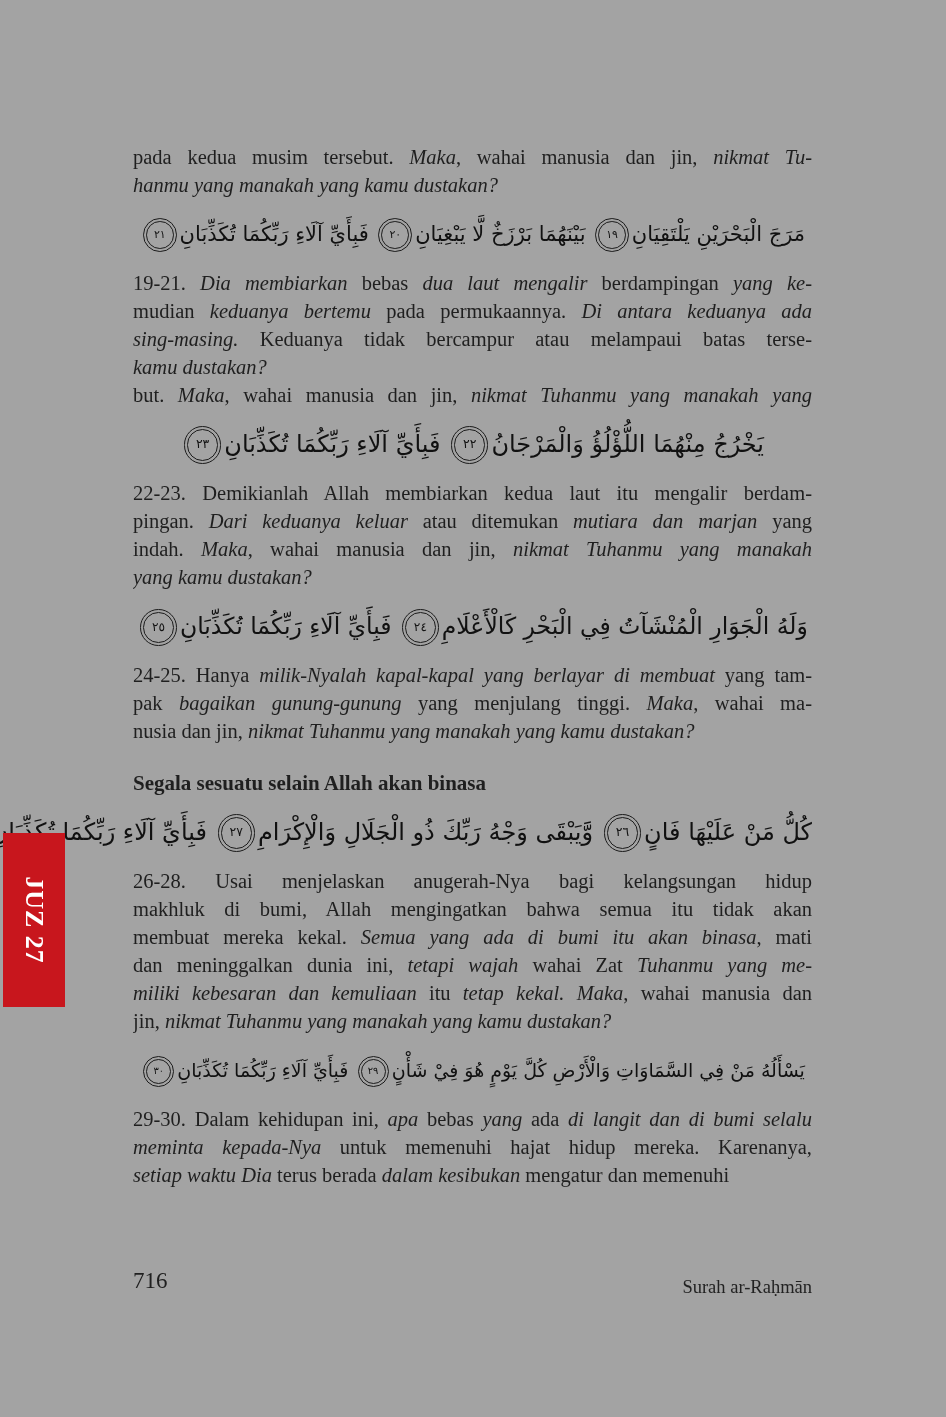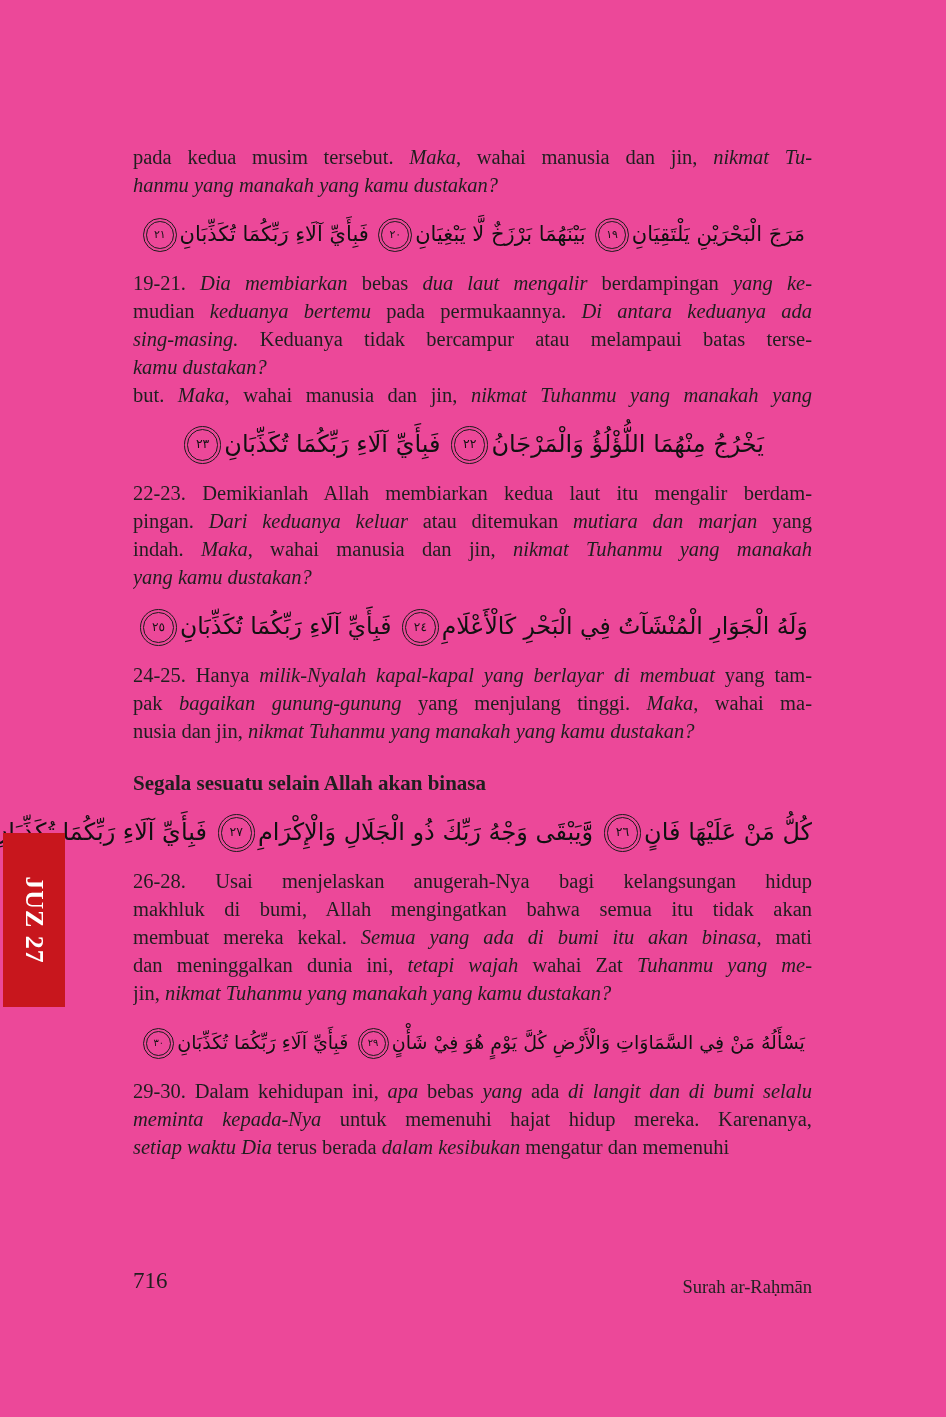--- a/index.html
+++ b/index.html
@@ -6,7 +6,7 @@
   .page{
     position:relative;
     width:946px;height:1417px;
-    background:#ec4899;
+    background:#a3a3a3;
     font-family:"Liberation Serif","DejaVu Serif",serif;
     color:#1f1f1f;
     overflow:hidden;

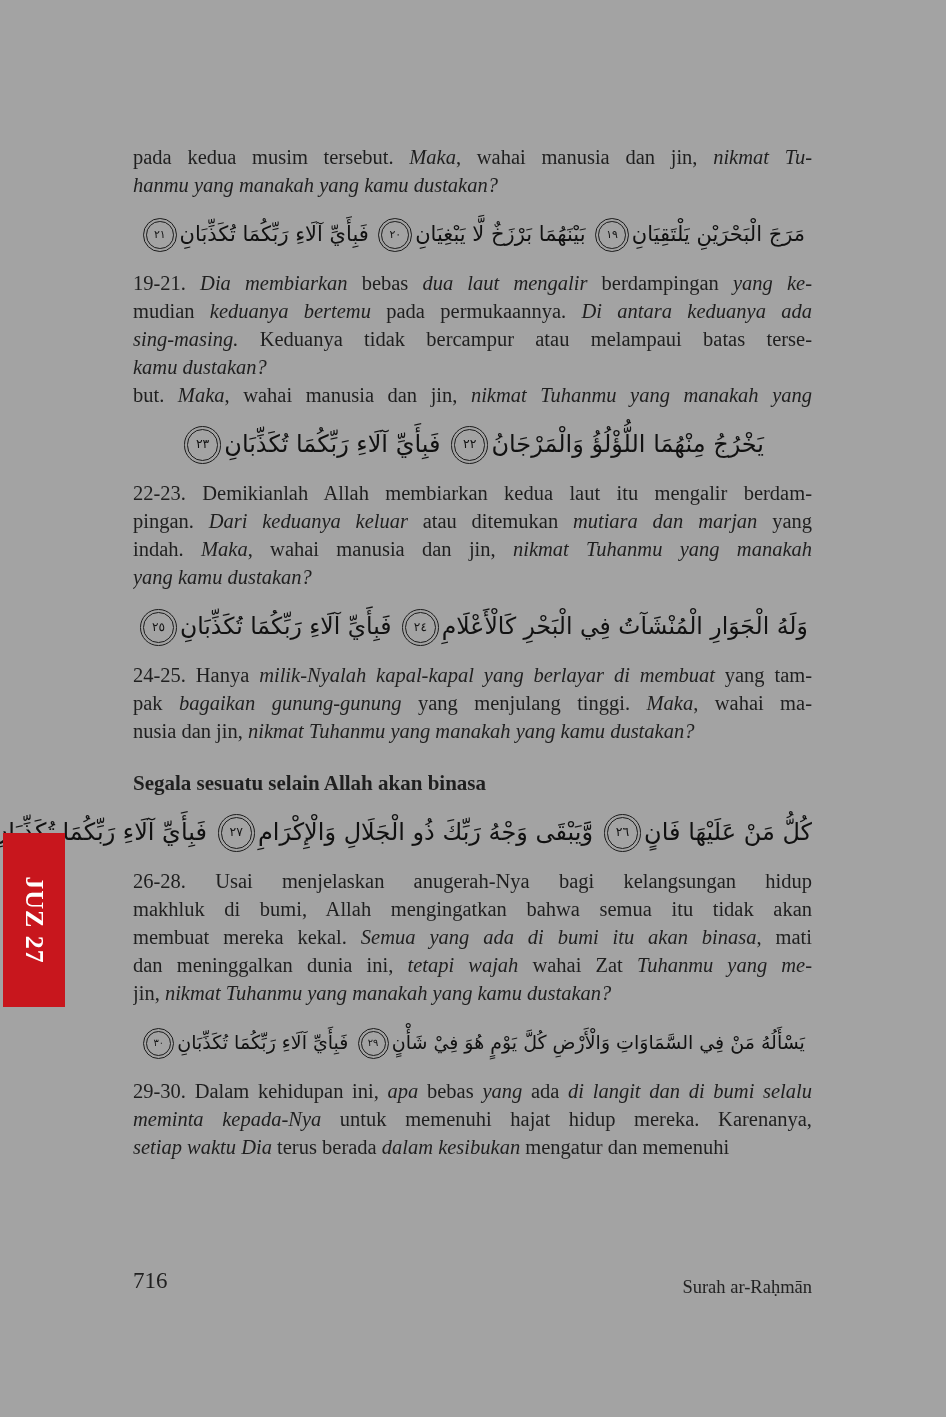--- a/index.html
+++ b/index.html
@@ -112,6 +112,7 @@
         <div class="tline"><span>makhluk di bumi, Allah mengingatkan bahwa semua itu tidak akan</span></div>
         <div class="tline"><span>membuat mereka kekal. </span><em>Semua yang ada di bumi itu akan binasa</em><span>, mati</span></div>
         <div class="tline"><span>dan meninggalkan dunia ini, </span><em>tetapi wajah</em><span> wahai Zat </span><em>Tuhanmu yang me-</em></div>
+        <div class="tline"><em>miliki kebesaran dan kemuliaan</em><span> itu </span><em>tetap kekal. Maka</em><span>, wahai manusia dan</span></div>
         <div class="tline last"><span>jin, </span><em>nikmat Tuhanmu yang manakah yang kamu dustakan?</em></div>
       </div>
       <div class="arabic" dir="rtl" style="font-size: 19px;"><span>يَسْأَلُهُ مَنْ فِي السَّمَاوَاتِ وَالْأَرْضِ كُلَّ يَوْمٍ هُوَ فِيْ شَأْنٍ</span><span class="ayah">٢٩</span> <span>فَبِأَيِّ آلَاءِ رَبِّكُمَا تُكَذِّبَانِ</span><span class="ayah">٣٠</span> </div>

